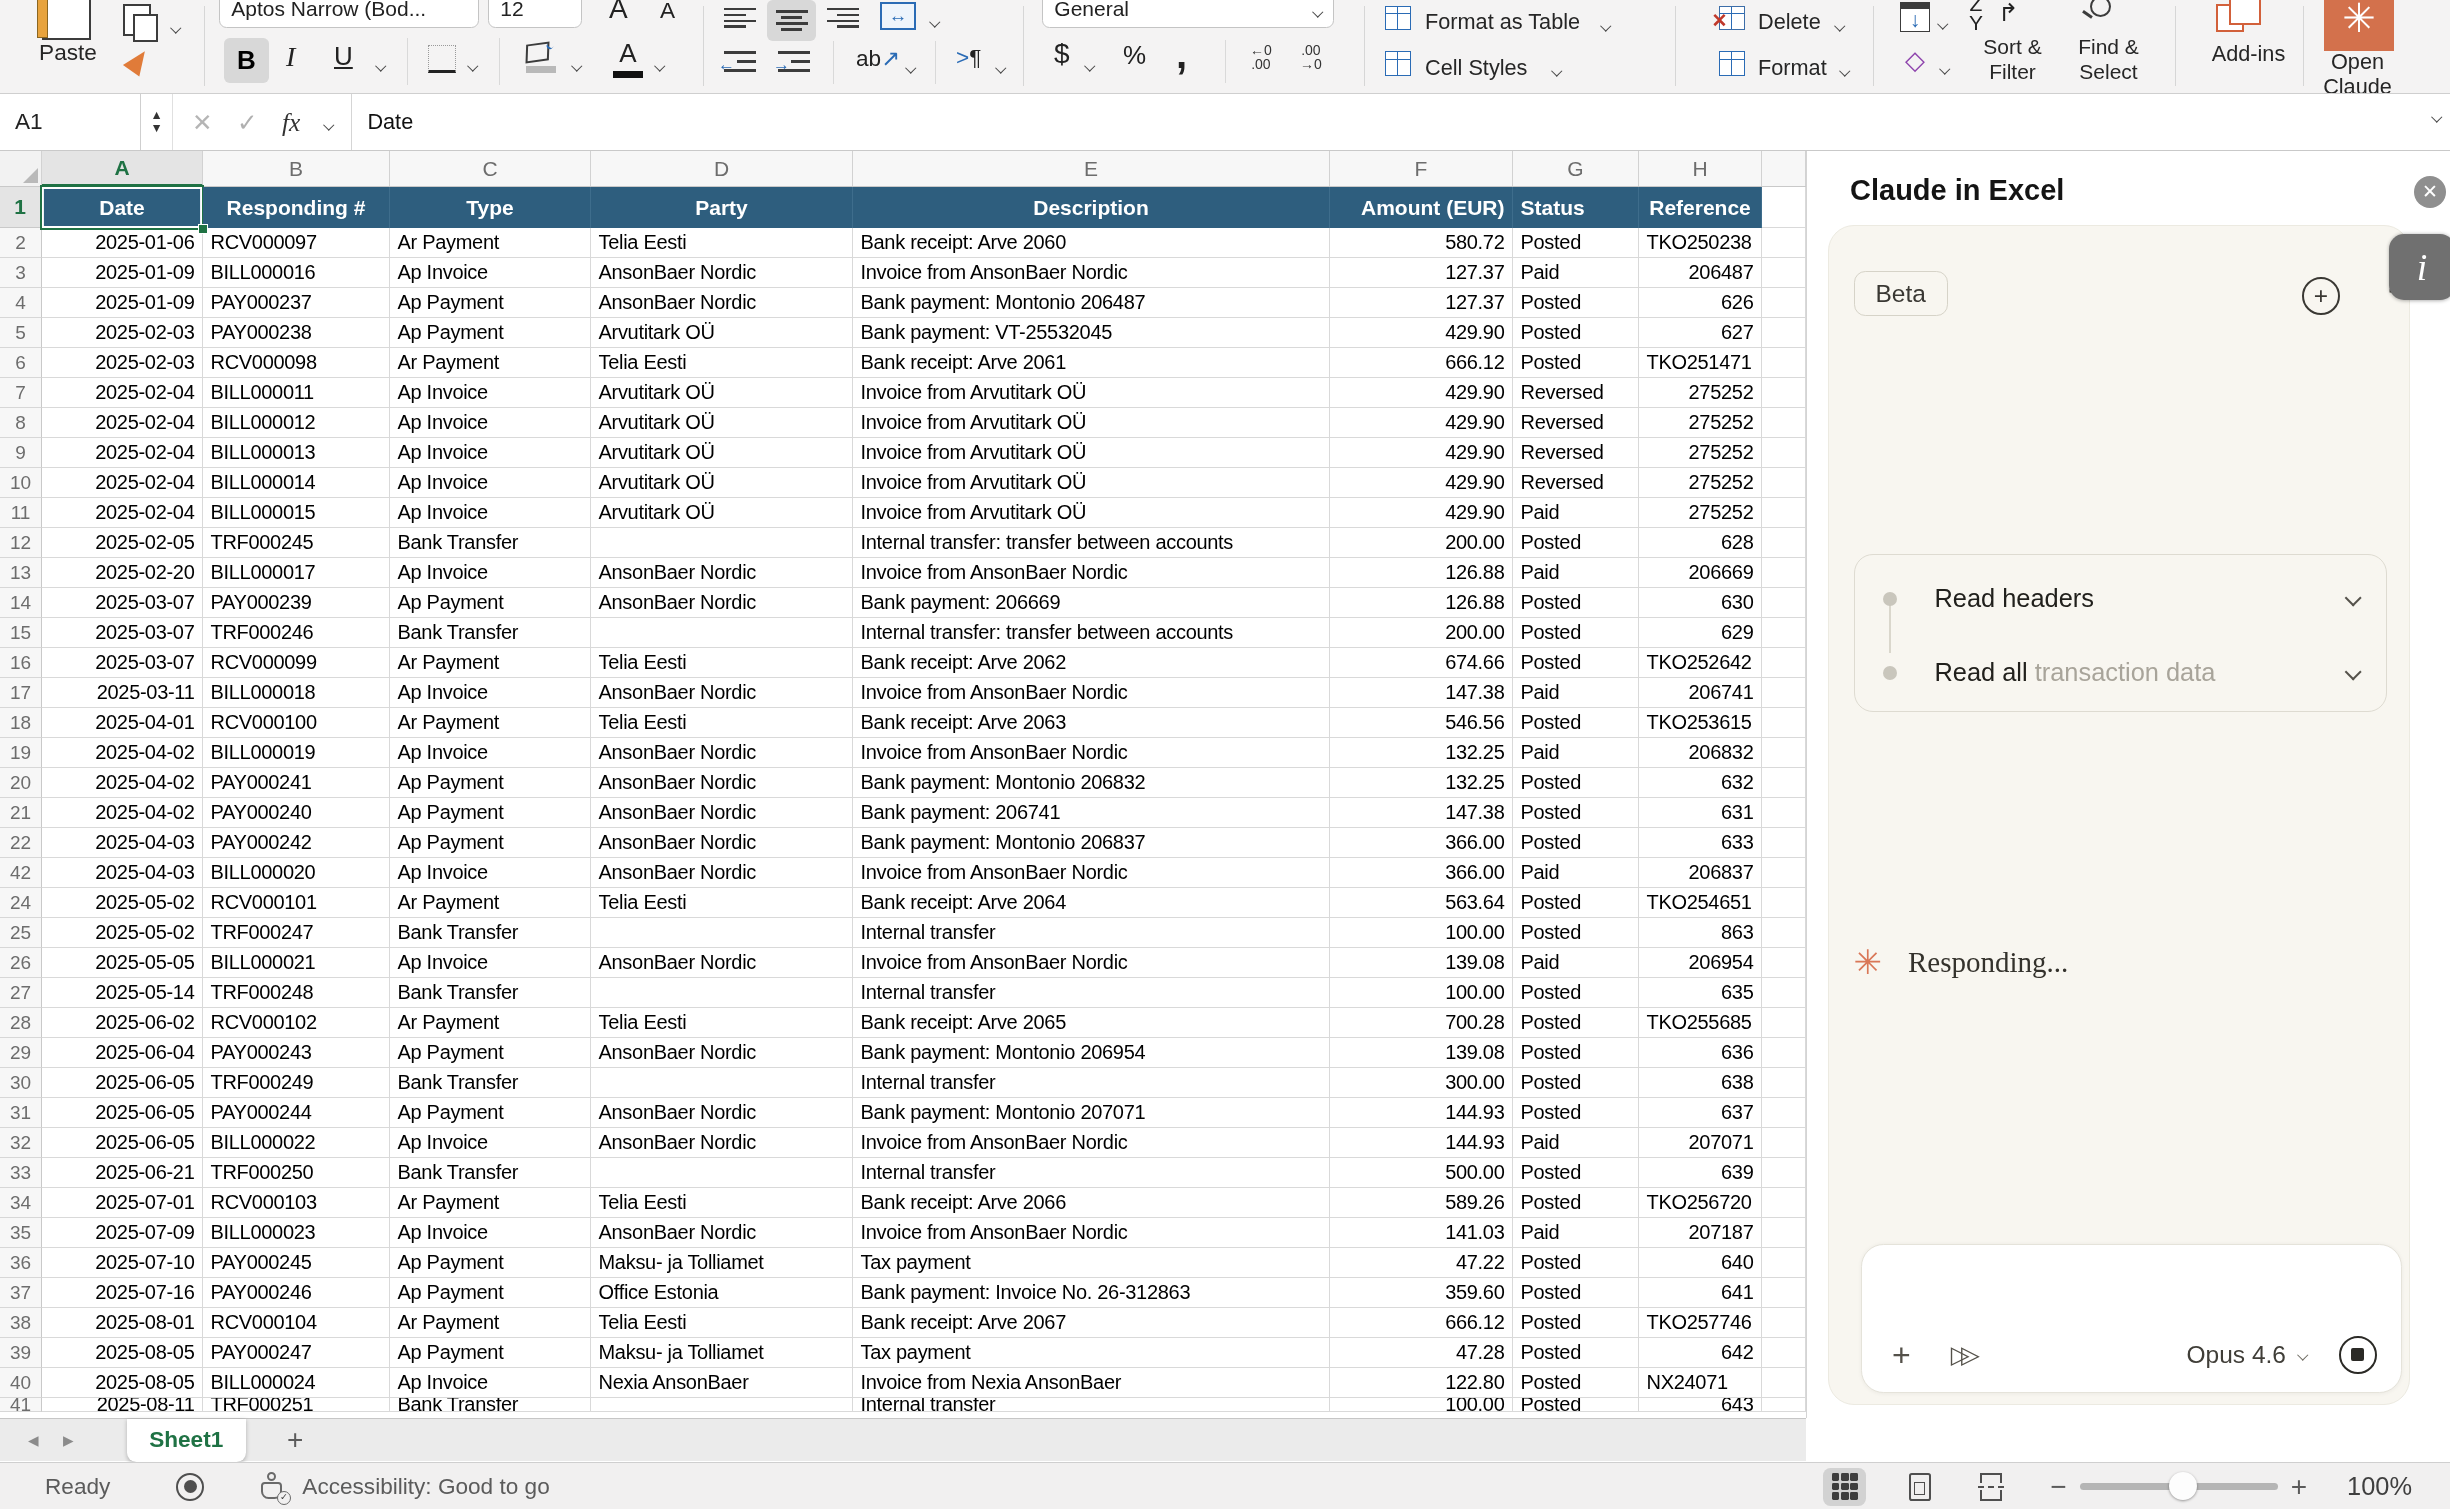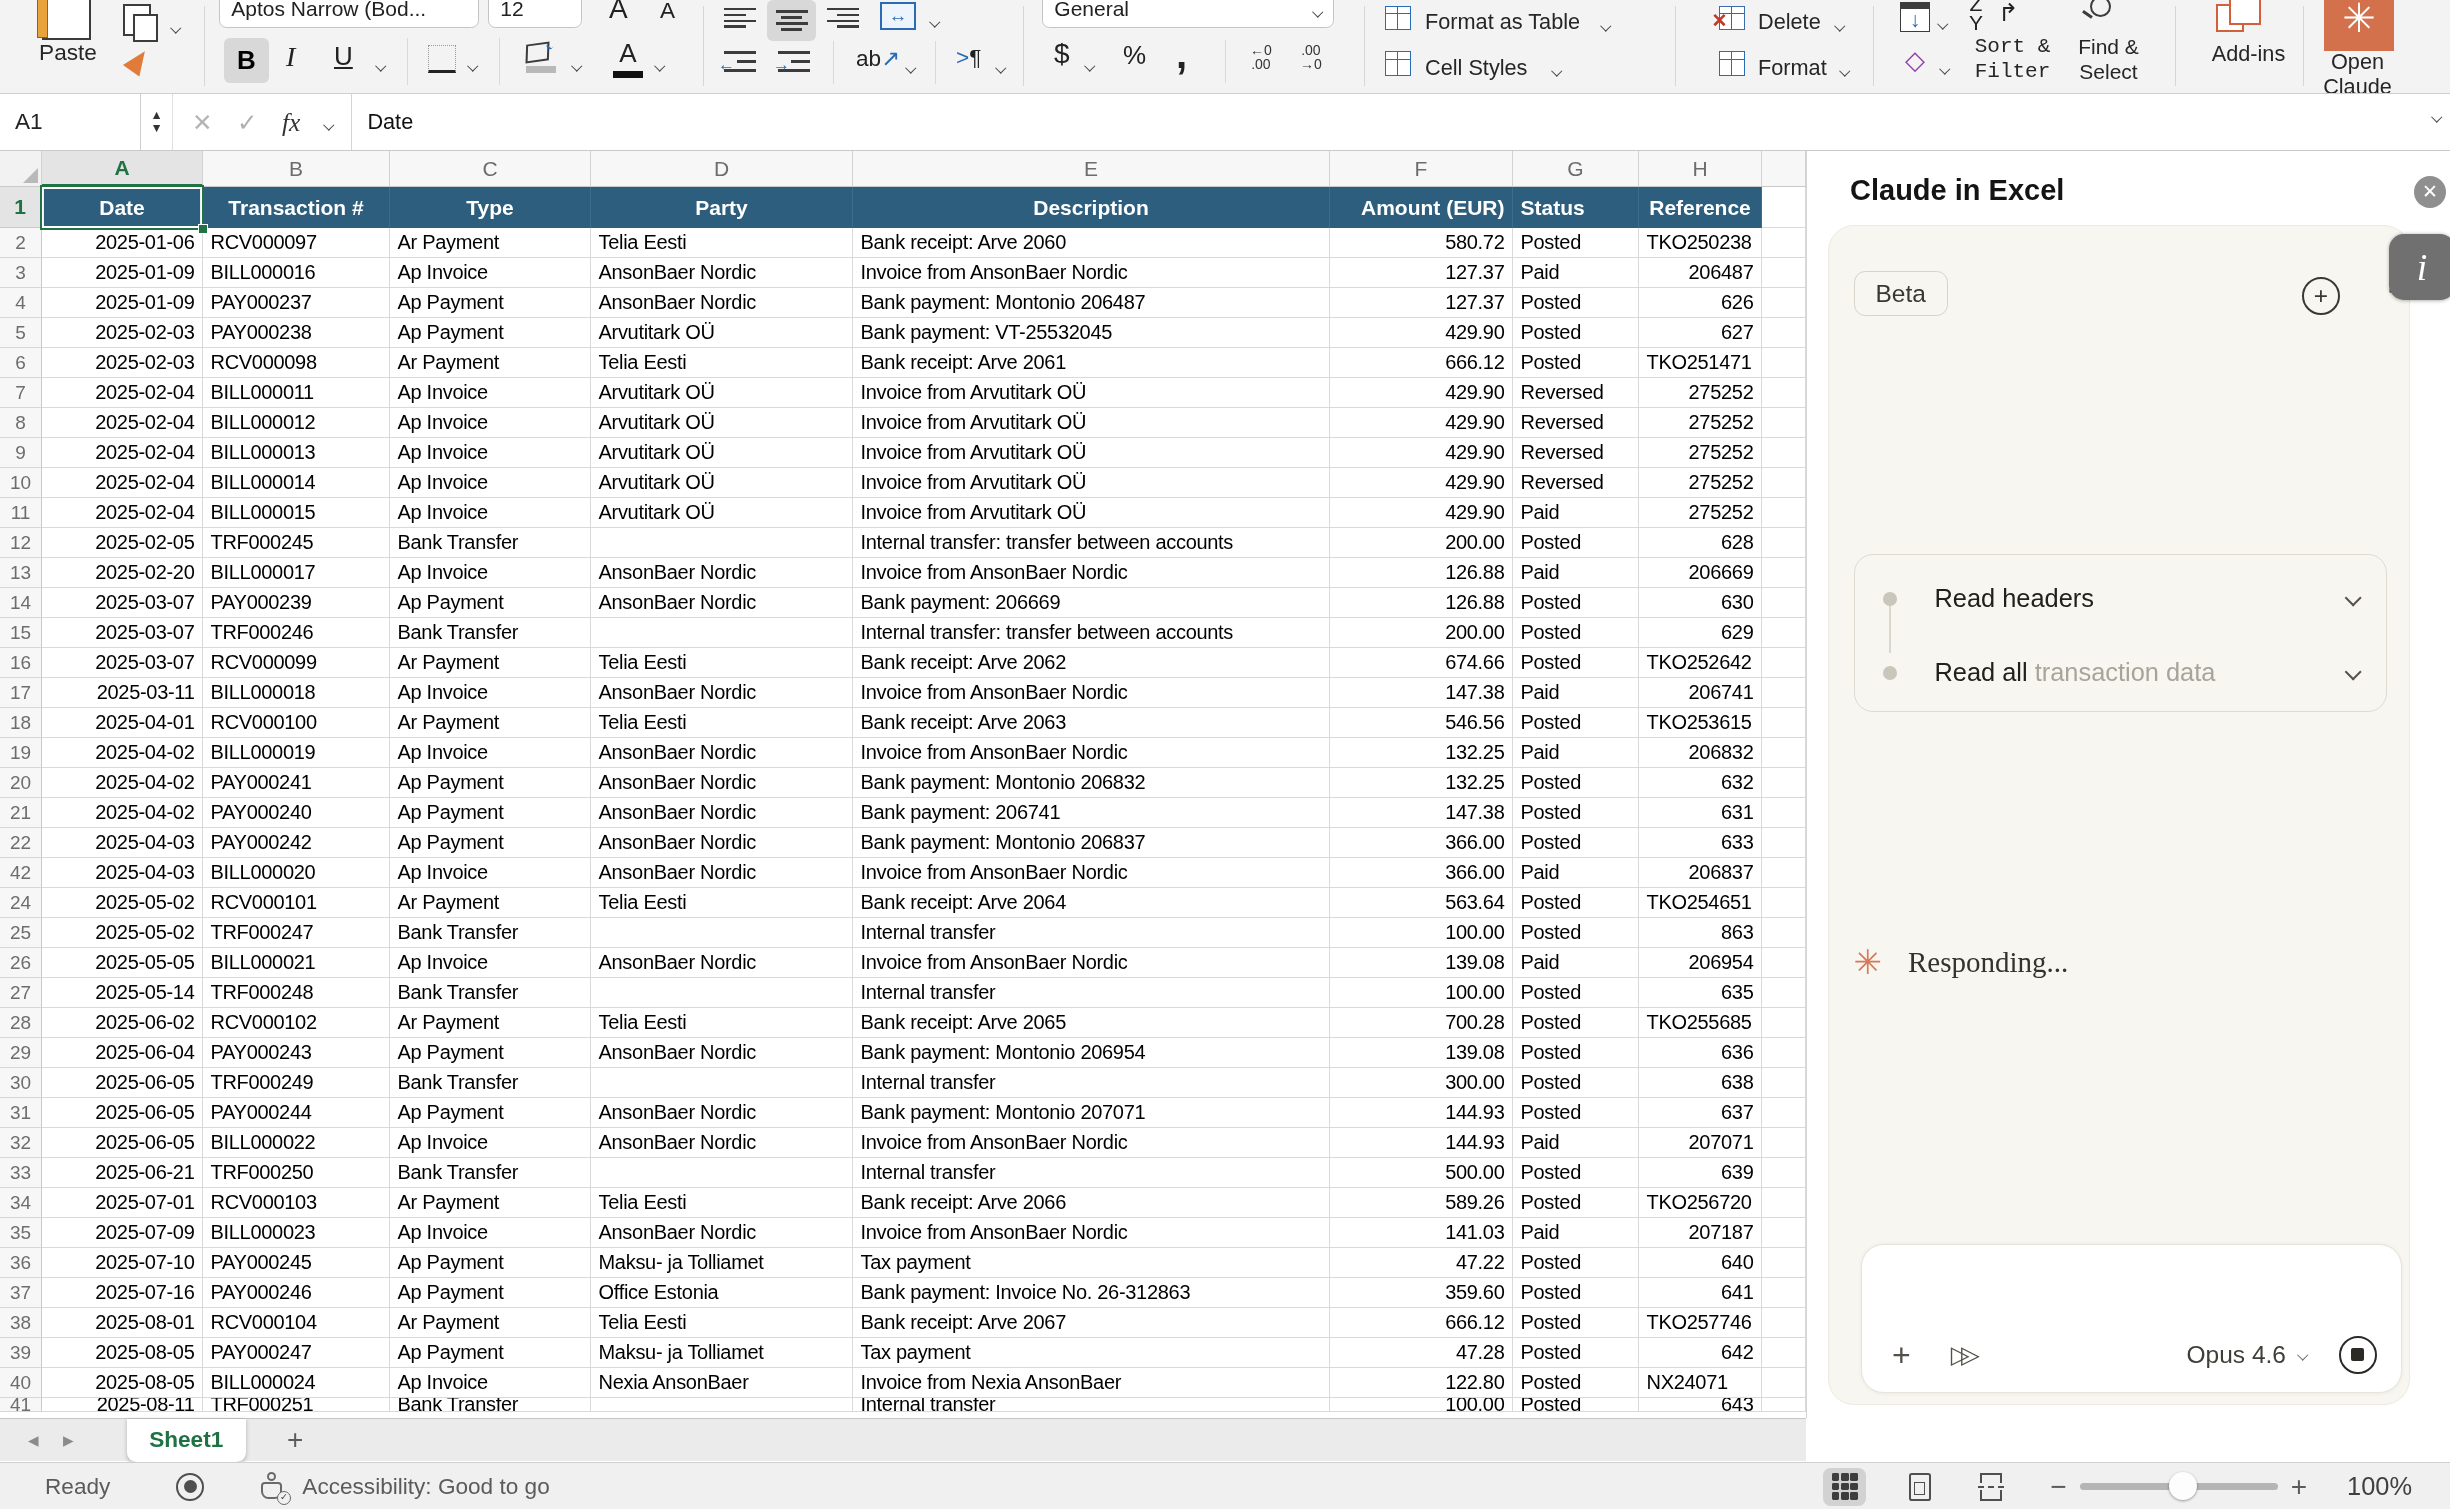--- a/index.html
+++ b/index.html
@@ -285,7 +285,7 @@
     <div class="rabs" style="left:1998px; top:-1.9px; font-size:24.5px; color:#222;">↱</div>
     <div class="rabs" style="left:1905px; top:45px; font-size:26px; color:#8e44ad;">◇</div>
     <div class="rabs" style="left:1941px; top:58px;"><span class="chev chev-sm"></span></div>
-    <div class="rabs two-line" style="left:1956px; top:34px; width:113px; white-space:pre-line;font-family:Liberation Mono, monospace;">Sort &amp;
+    <div class="rabs two-line" style="left:1956px; top:34px; width:113px; white-space:pre-line;">Sort &amp;
 Filter</div>
     <div class="rabs" style="left:2090px; top:-3.8px;">
         <div class="magnifier"></div>

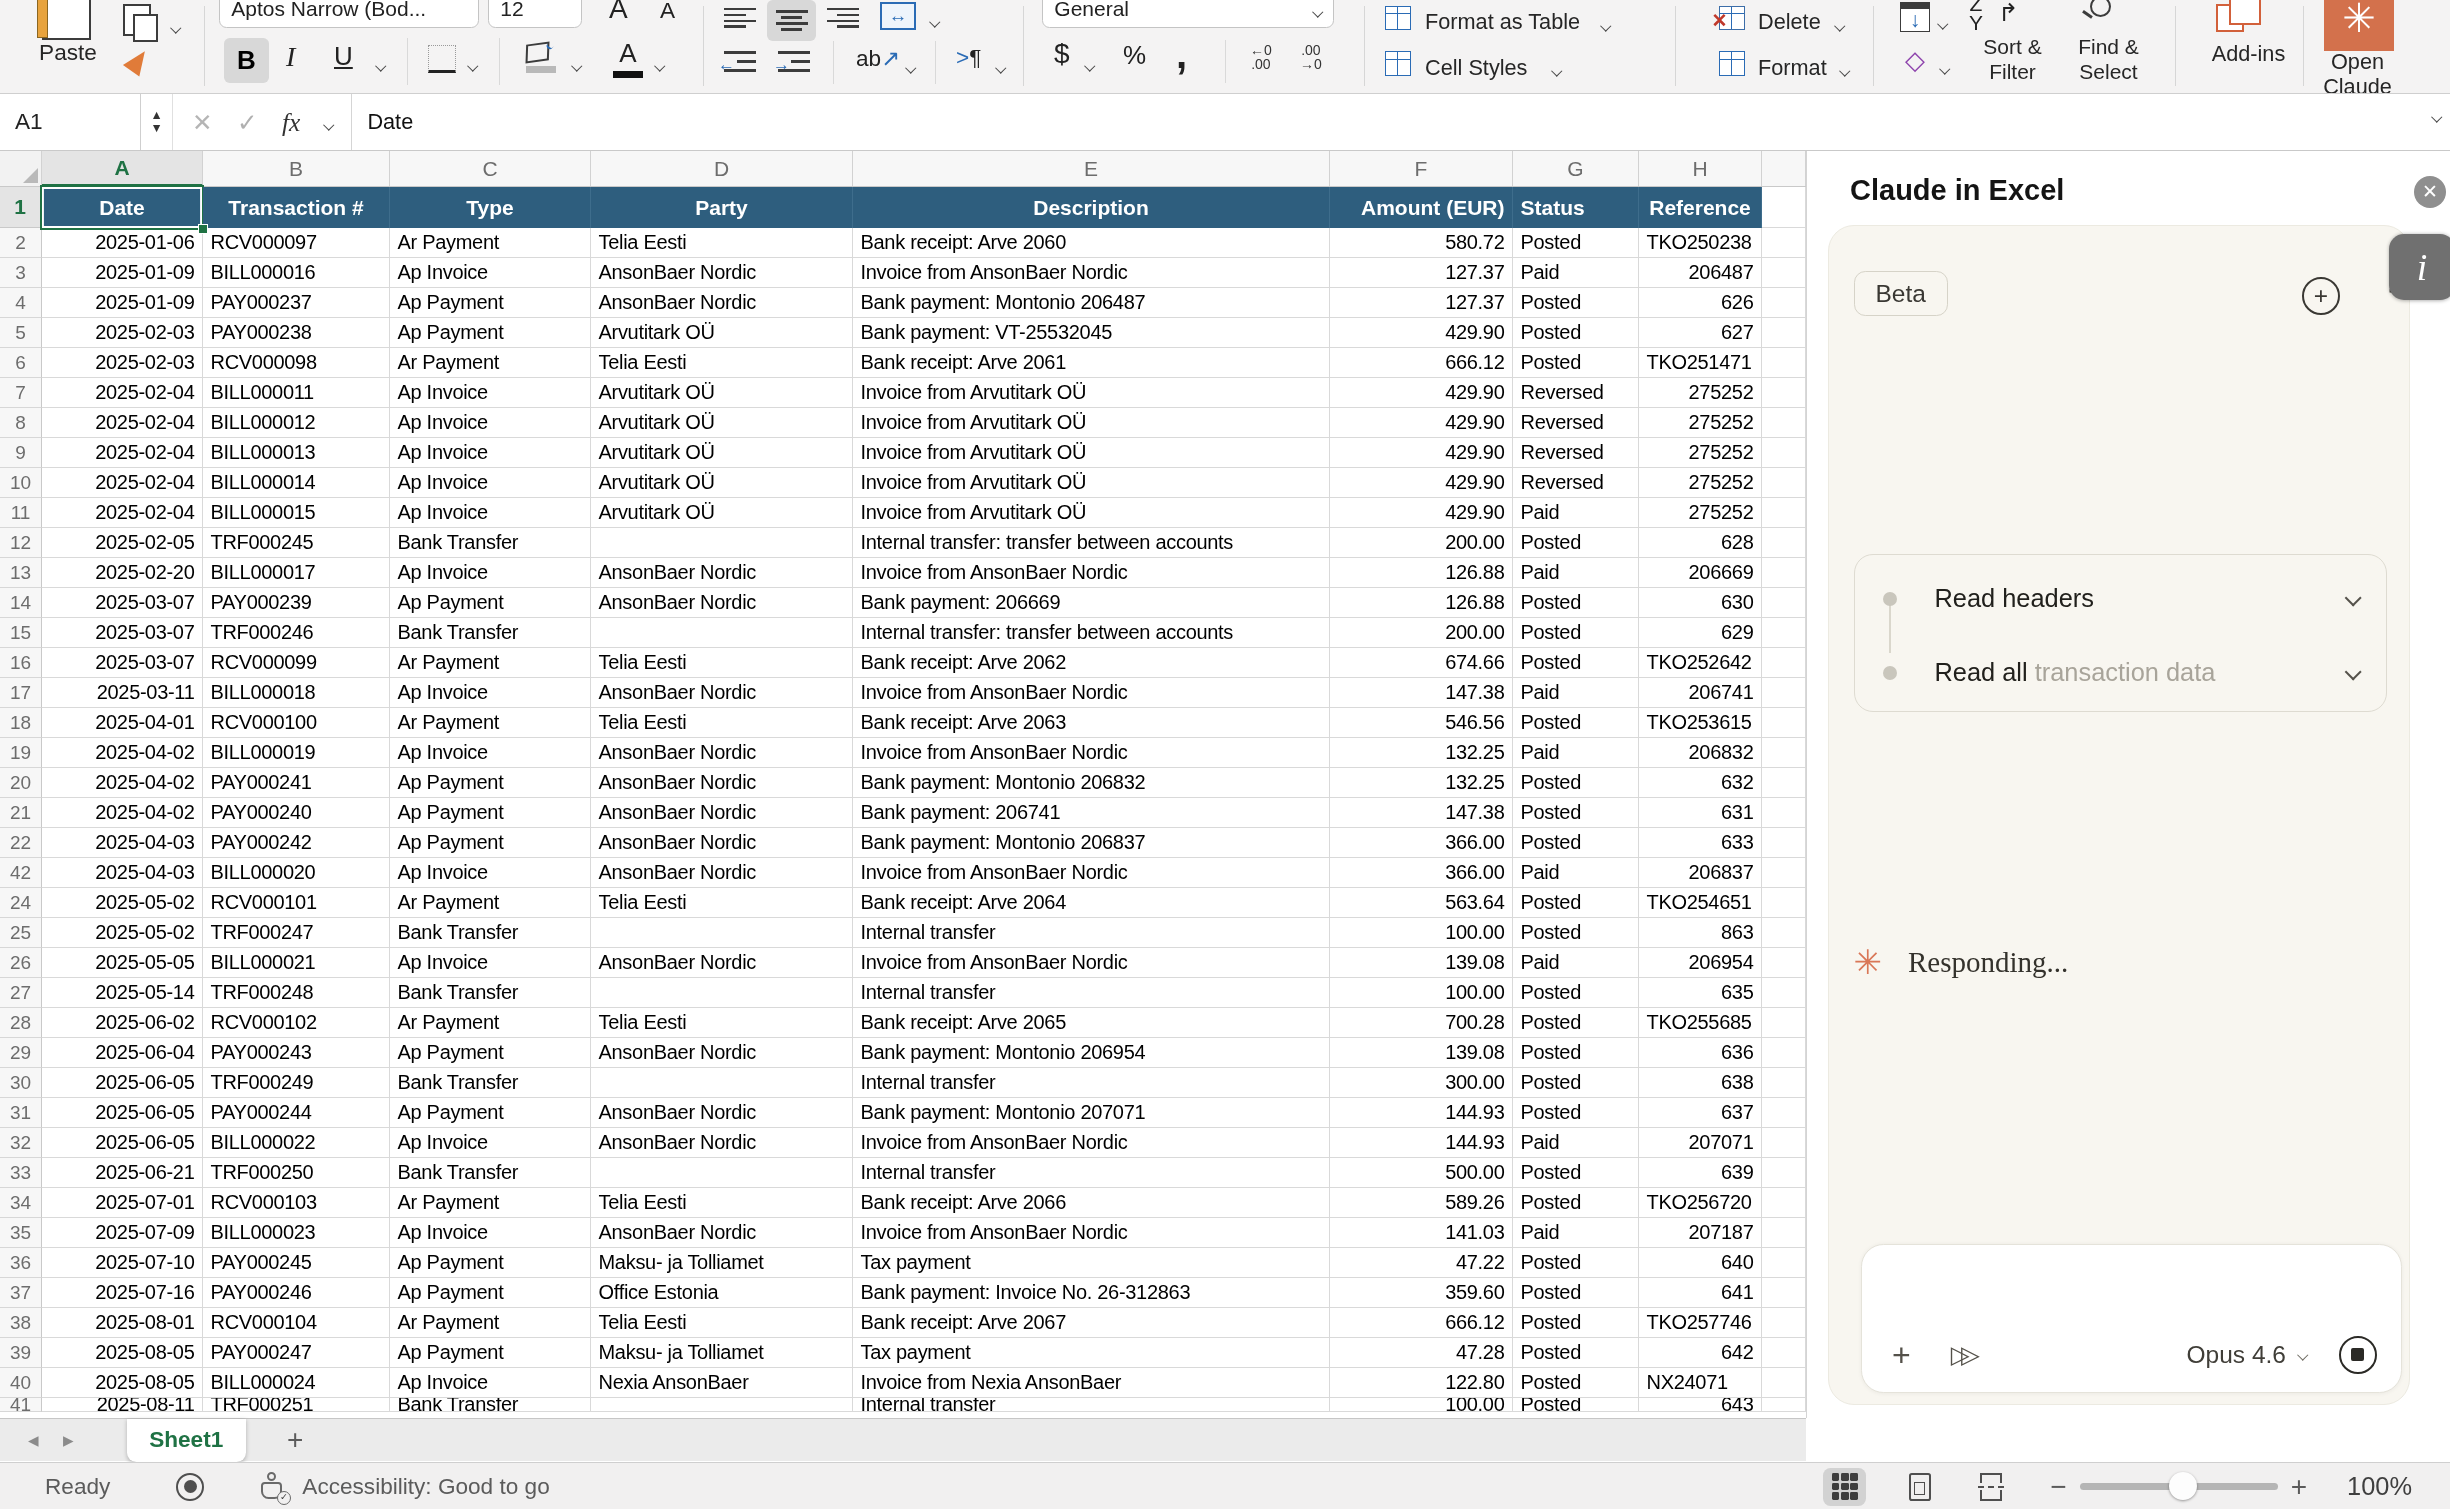--- a/index.html
+++ b/index.html
@@ -341,7 +341,7 @@
     <div class="hrow">
       <div class="rnh cw-rn">1</div>
       <div class="hcell sel cw-a">Date<span class="fillhandle"></span></div>
-      <div class="hcell cw-b">Transaction #</div>
+      <div class="hcell cw-b">Responding #</div>
       <div class="hcell cw-c">Type</div>
       <div class="hcell cw-d">Party</div>
       <div class="hcell cw-e">Description</div>

